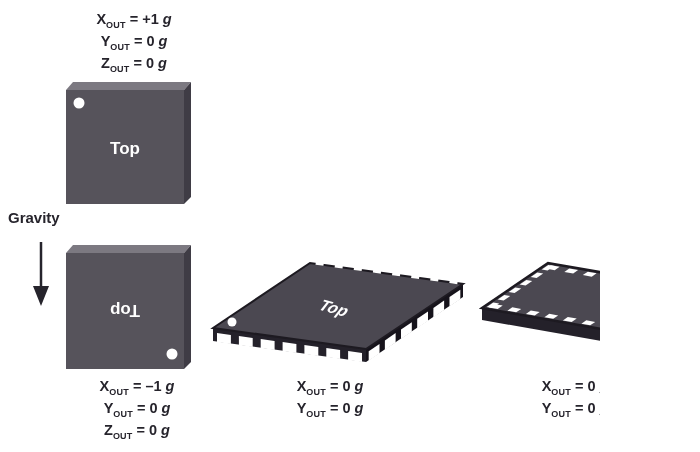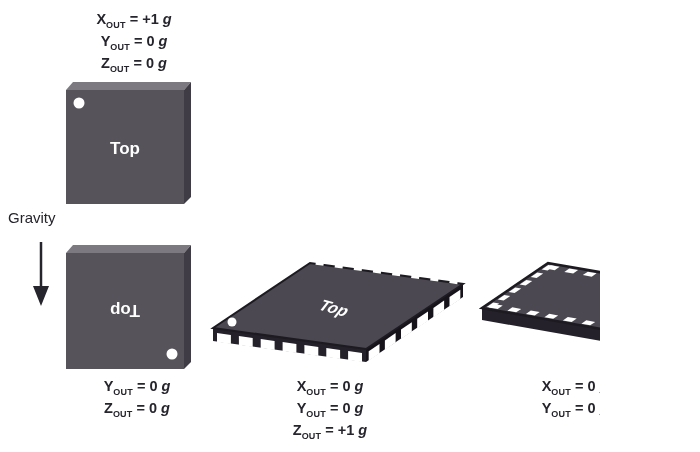--- a/index.html
+++ b/index.html
@@ -18,7 +18,7 @@
   .unit  { font-style:italic; margin-left:4px; }
   .gravity-label {
     position:absolute; left:8px; top:209px; color:var(--text);
-    font-weight:normal; font-size:15px;
+    font-weight:bold; font-size:15px;
   }
   .abs { position:absolute; }
   svg text { font-family:"Liberation Sans", sans-serif; font-weight:bold; }

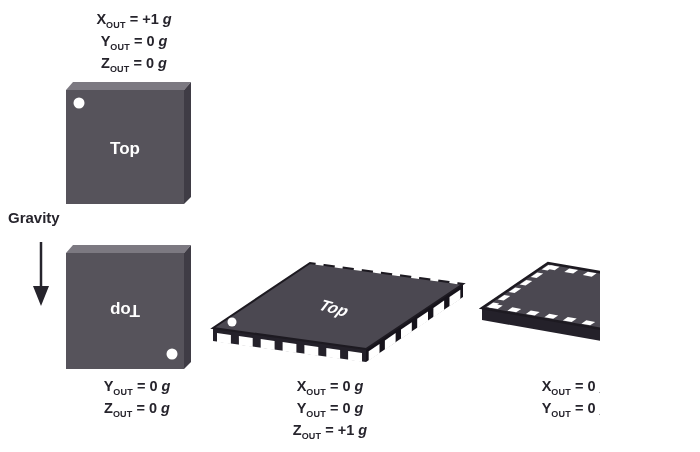--- a/index.html
+++ b/index.html
@@ -128,6 +128,7 @@
   </svg>
 
   <div class="readout" style="left:52px; top:375px;">
+    <div class="rline"><span>X</span><span class="sub">OUT</span><span class="rhs">= –1</span><span class="unit">g</span></div>
     <div class="rline"><span>Y</span><span class="sub">OUT</span><span class="rhs">= 0</span><span class="unit">g</span></div>
     <div class="rline"><span>Z</span><span class="sub">OUT</span><span class="rhs">= 0</span><span class="unit">g</span></div>
   </div>

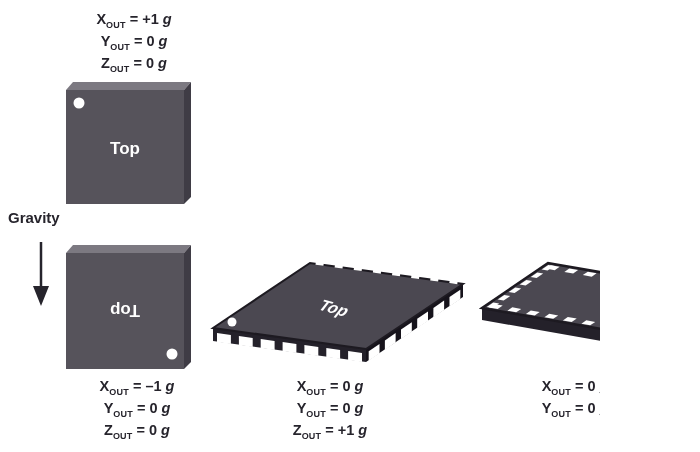--- a/index.html
+++ b/index.html
@@ -136,7 +136,6 @@
   <div class="readout" style="left:245px; top:375px;">
     <div class="rline"><span>X</span><span class="sub">OUT</span><span class="rhs">= 0</span><span class="unit">g</span></div>
     <div class="rline"><span>Y</span><span class="sub">OUT</span><span class="rhs">= 0</span><span class="unit">g</span></div>
-    <div class="rline"><span>Z</span><span class="sub">OUT</span><span class="rhs">= +1</span><span class="unit">g</span></div>
   </div>
 
   <div class="readout" style="left:490px; top:375px;">

